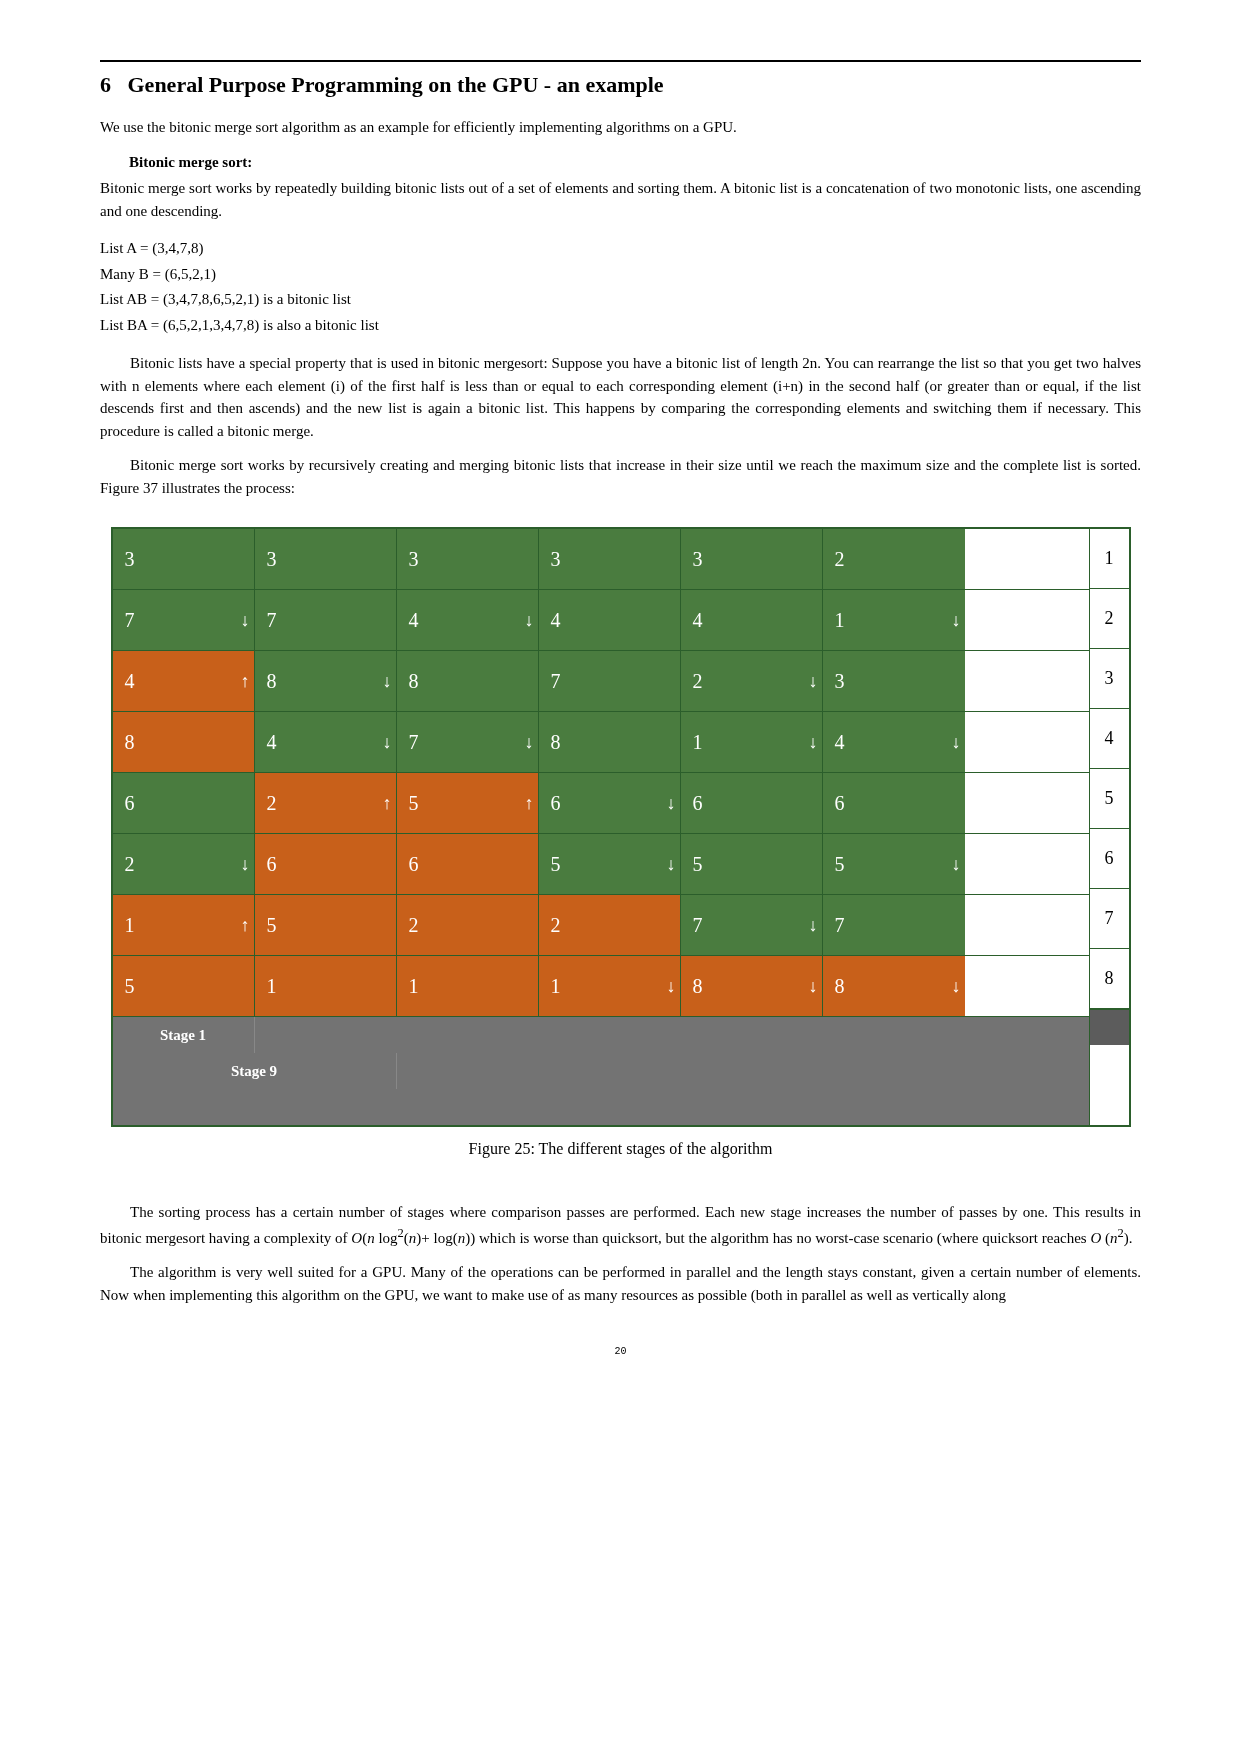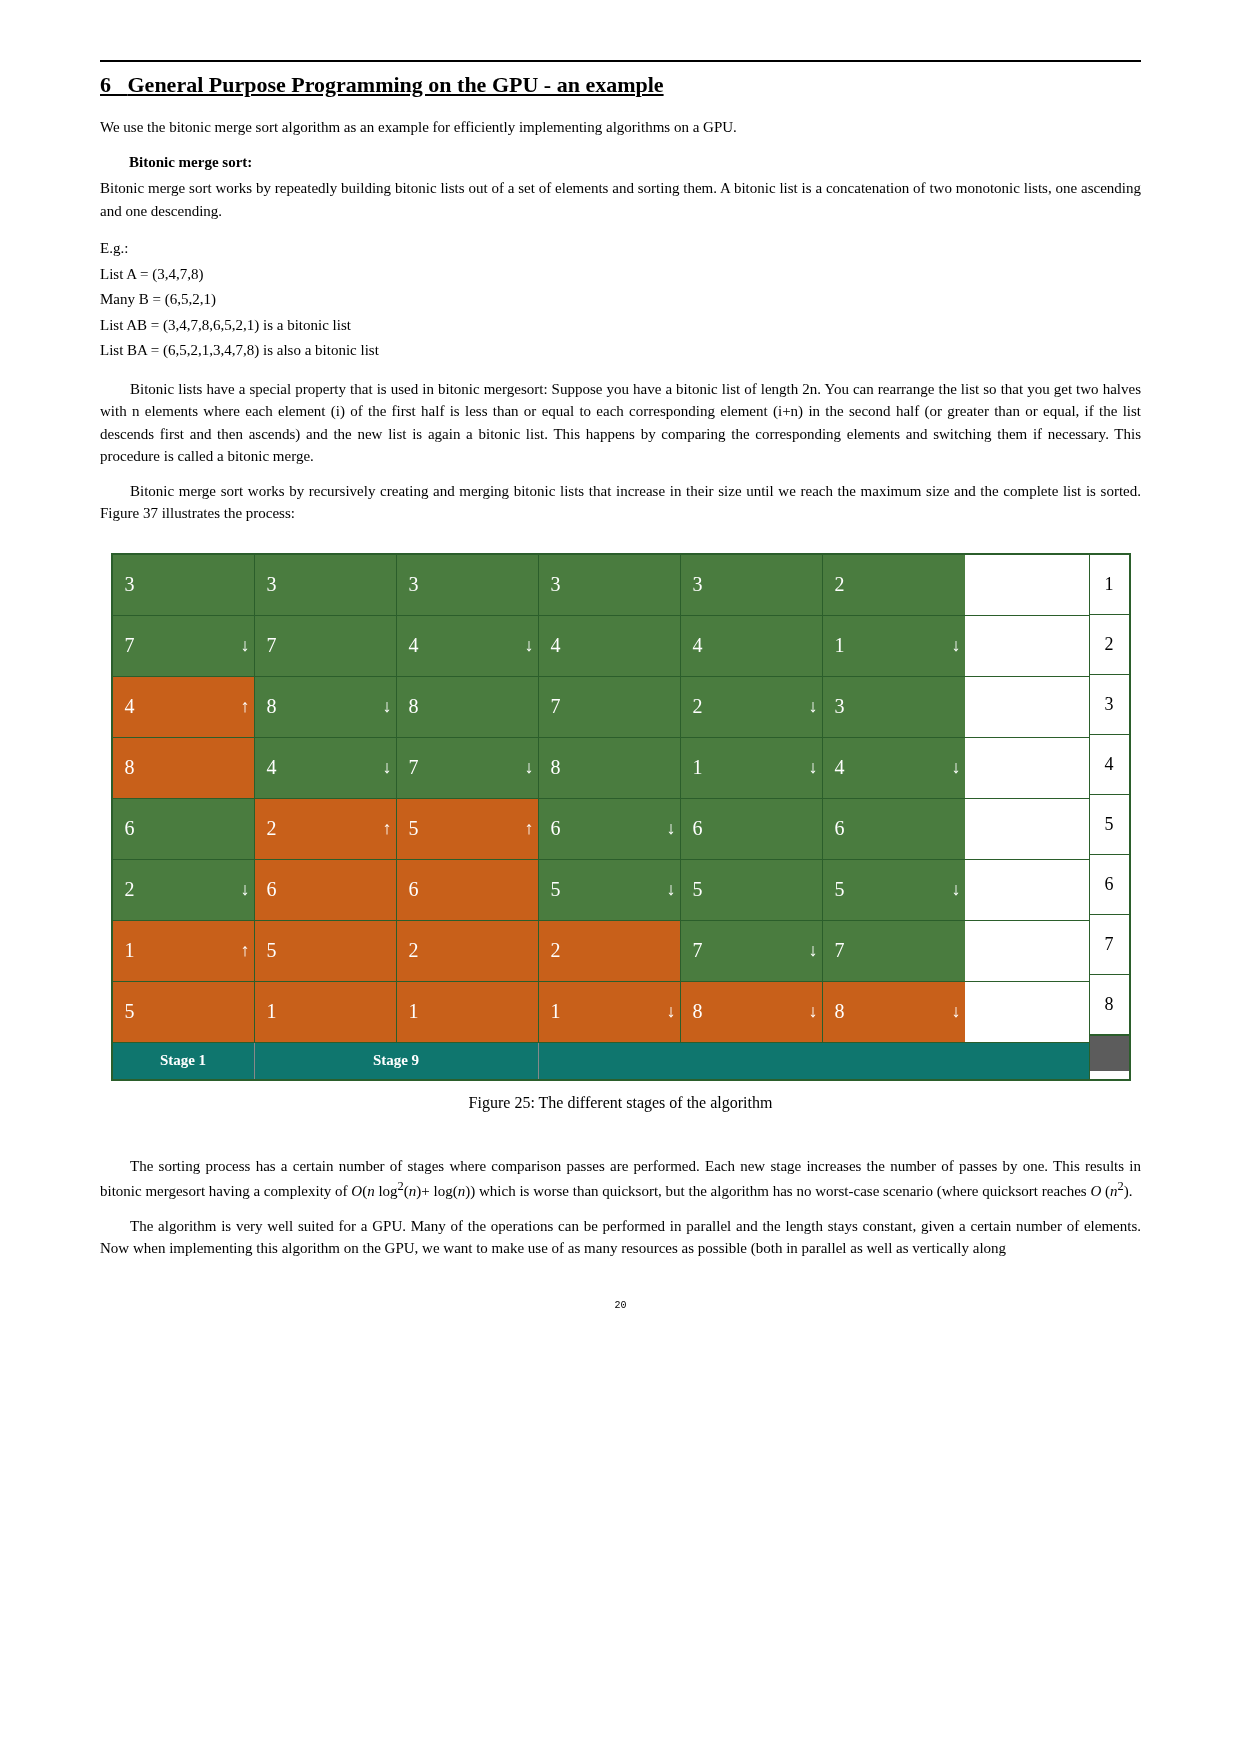--- a/index.html
+++ b/index.html
@@ -19,7 +19,6 @@
       border-top: 2px solid #000;
       padding-top: 10px;
       margin-bottom: 18px;
-      text-decoration: underline;
     }
     p {
       margin-bottom: 12px;

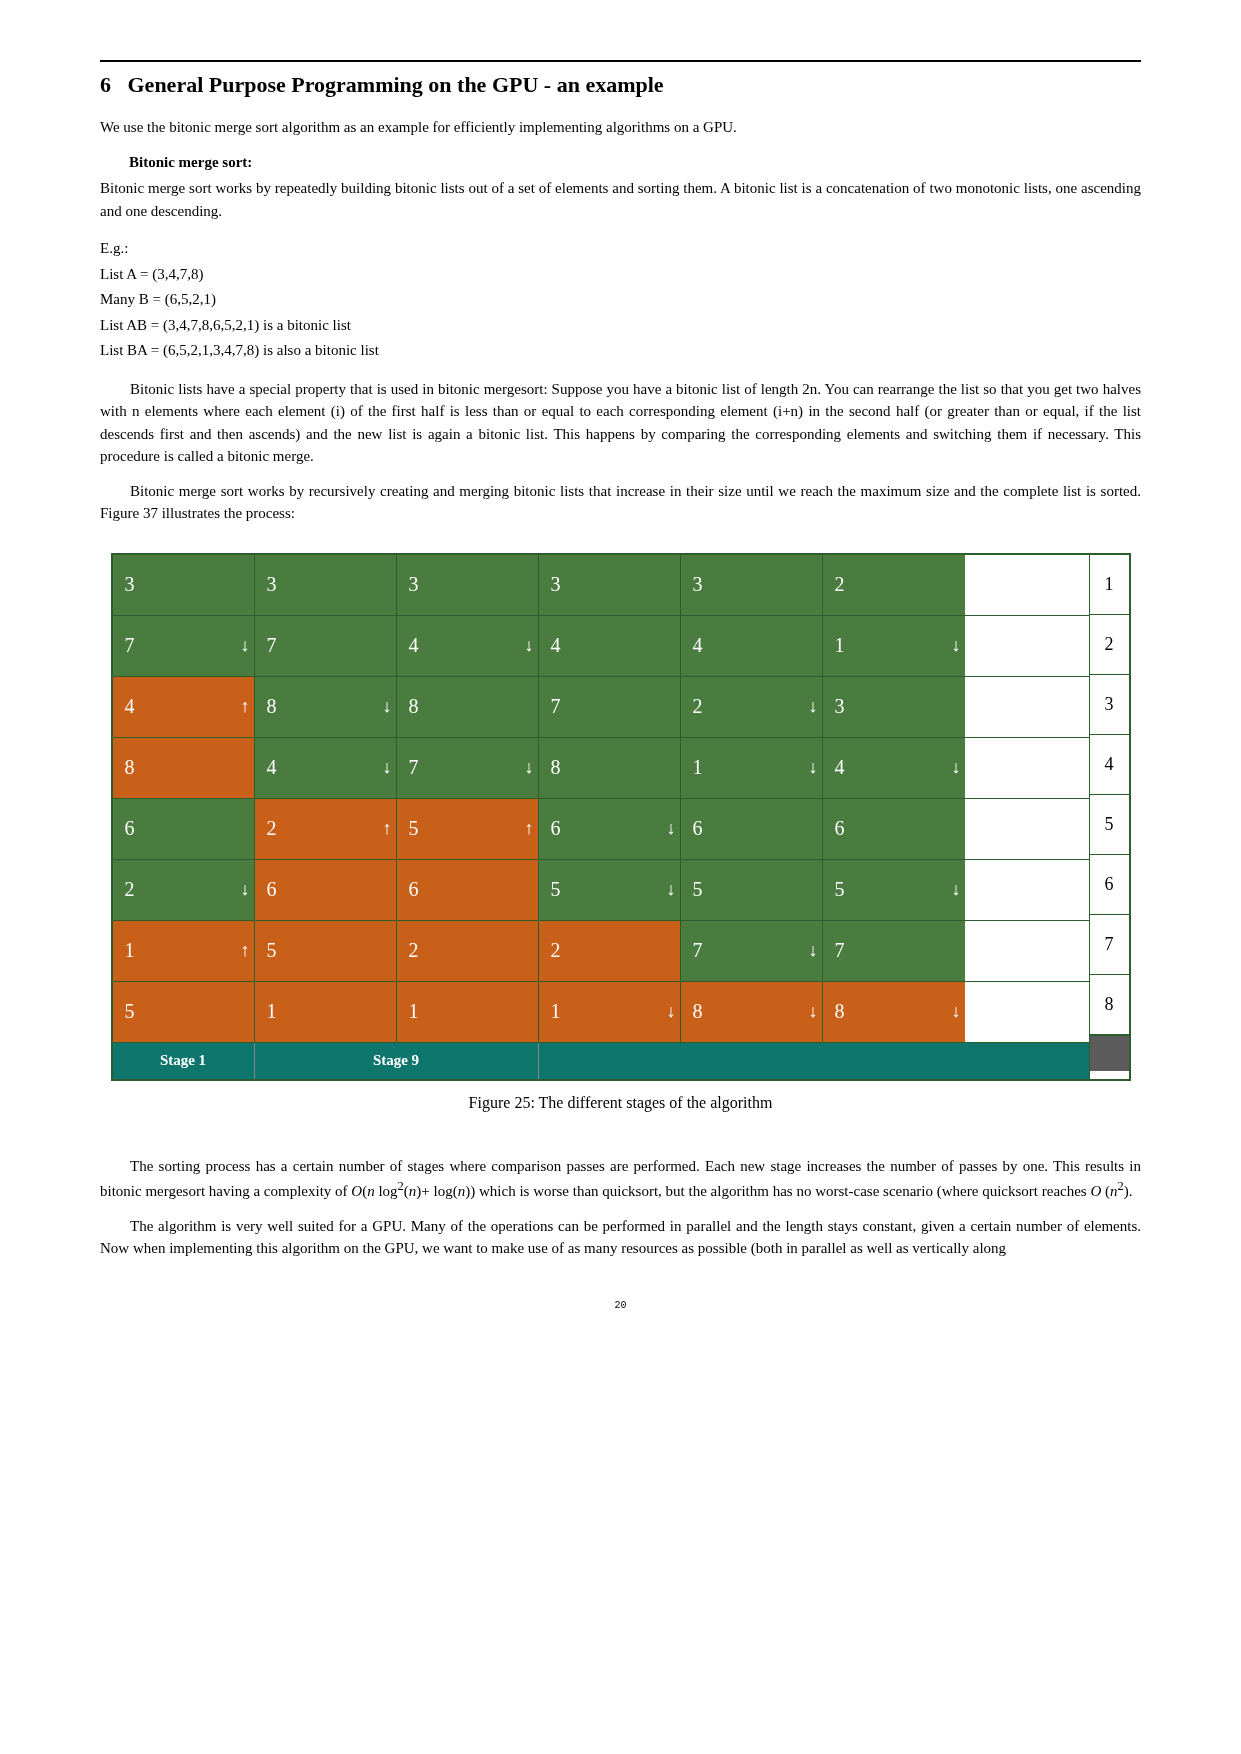--- a/index.html
+++ b/index.html
@@ -140,7 +140,6 @@
 <p style="margin-top:0;">Bitonic merge sort works by repeatedly building bitonic lists out of a set of elements and sorting them. A bitonic list is a concatenation of two monotonic lists, one ascending and one descending.</p>
 
 <div class="code-block">
-  <div>E.g.:</div>
   <div>List A = (3,4,7,8)</div>
   <div>Many B = (6,5,2,1)</div>
   <div>List AB = (3,4,7,8,6,5,2,1) is a bitonic list</div>

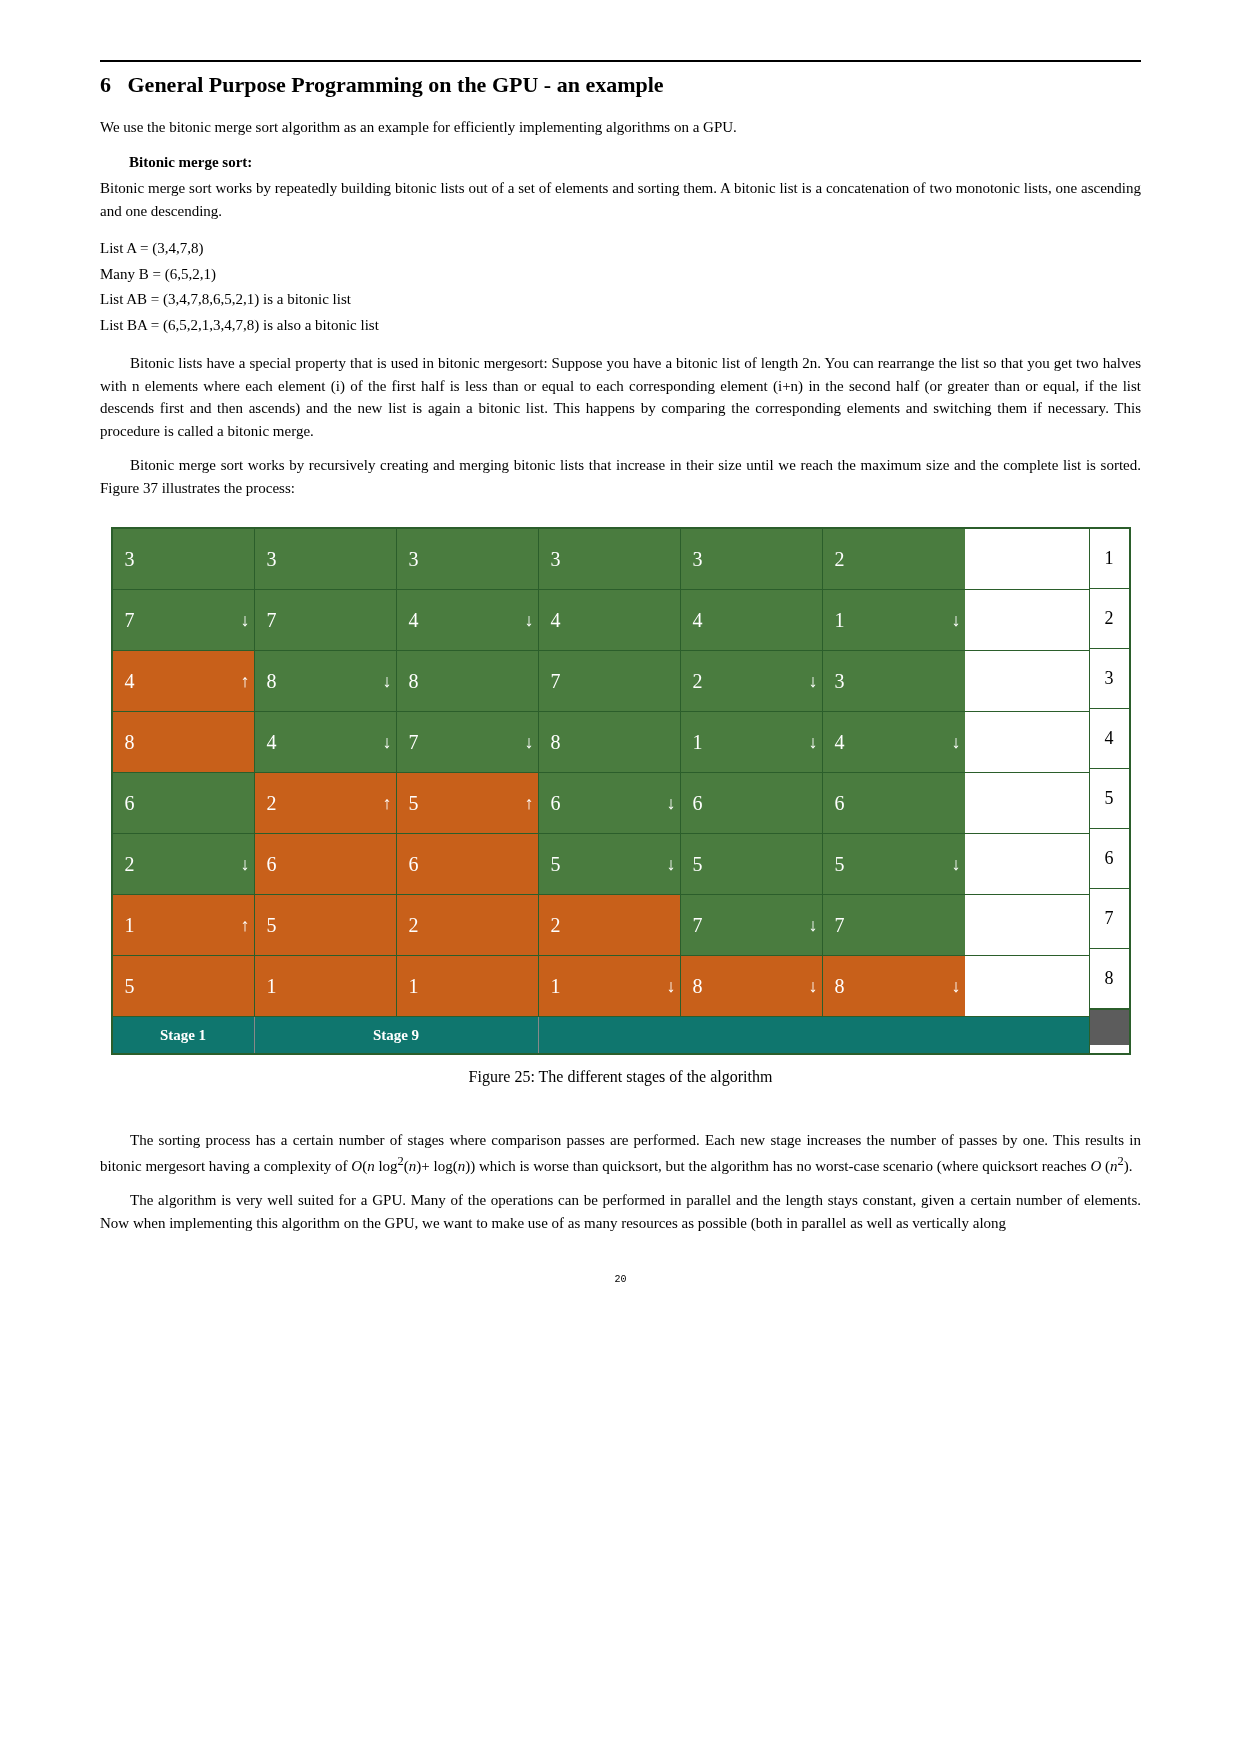--- a/index.html
+++ b/index.html
@@ -102,8 +102,8 @@
     .side-num:last-child { border-bottom: none; }
     .diagram-footer-row {
       display: flex;
-      flex-direction: row;
-      background: #0f766e;
+      flex-direction: column;
+      background: #737373;
       color: #fff;
       font-size: 15px;
       font-weight: bold;

